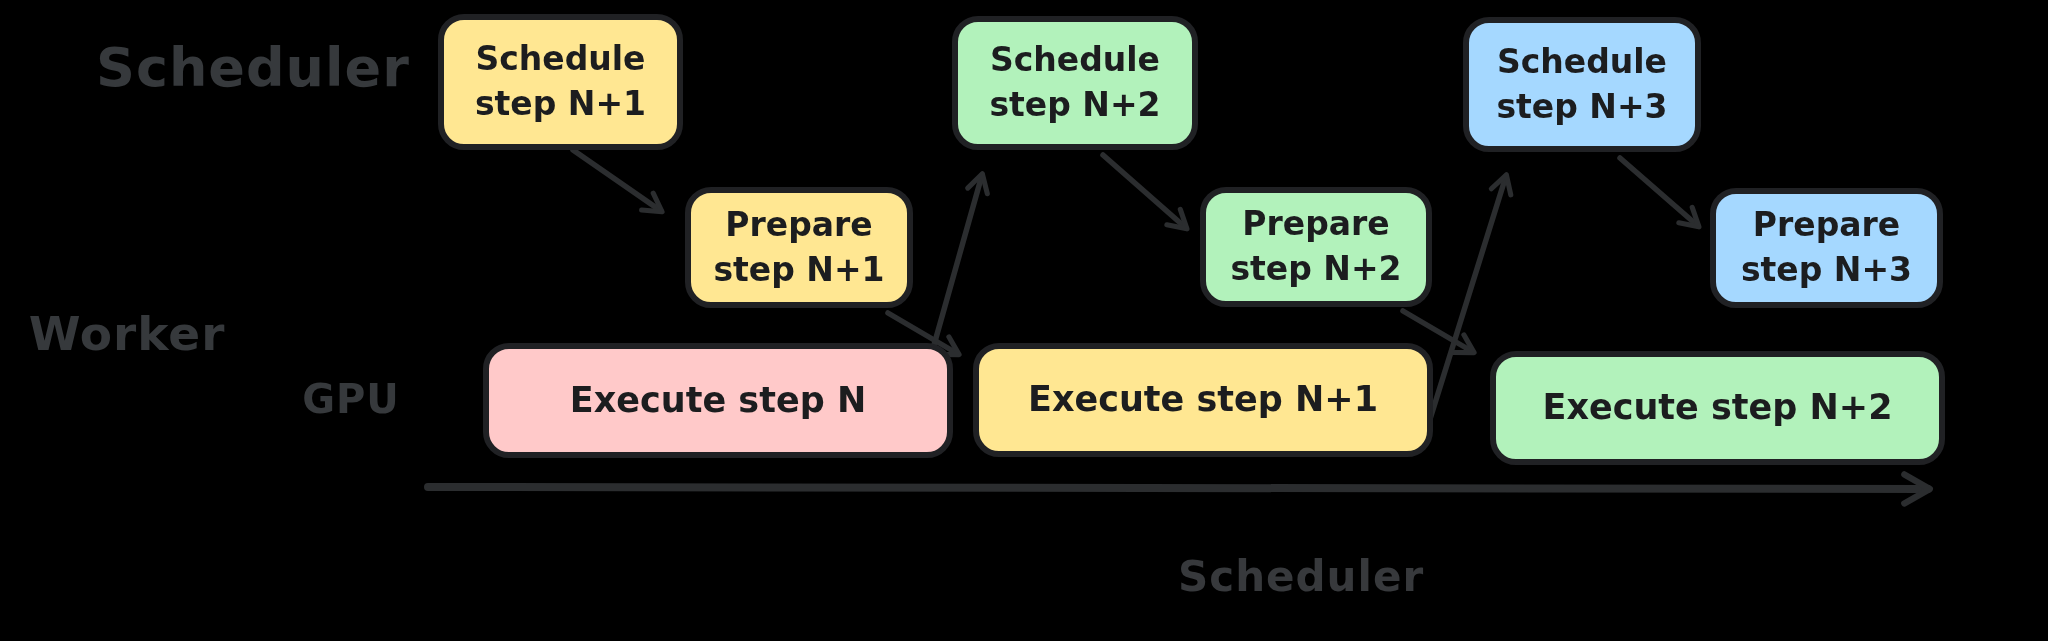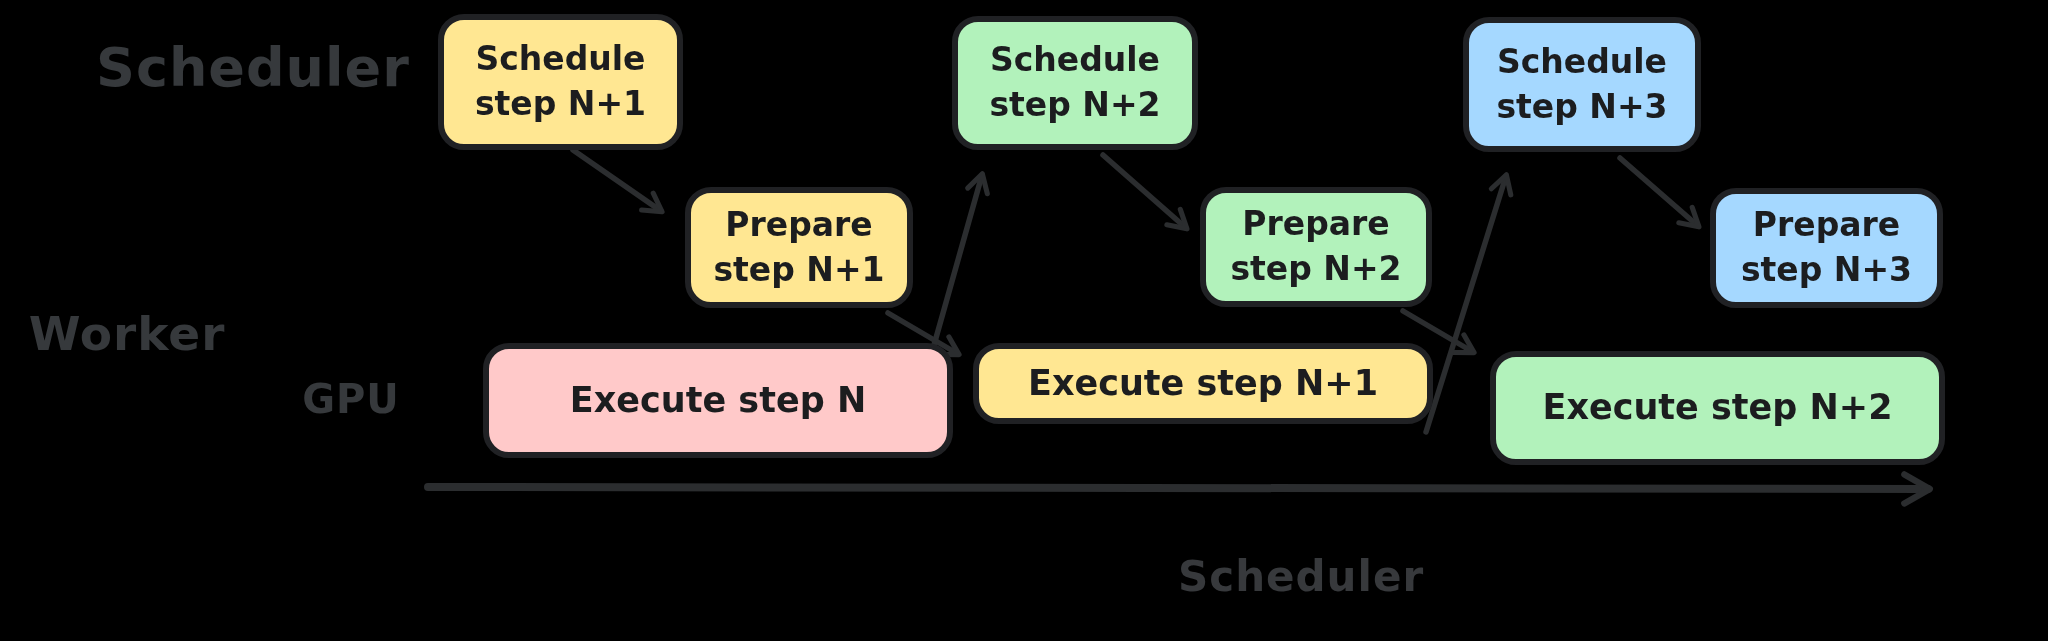--- a/index.html
+++ b/index.html
@@ -56,7 +56,7 @@
   #box-prepare-n2{left:1200px;top:187px;width:232px;height:120px;}
   #box-prepare-n3{left:1710px;top:188px;width:233px;height:120px;}
   #box-execute-n{left:448px;top:343px;width:470px;height:115px;margin-left:35px;}
-  #box-execute-n1{left:973px;top:343px;width:460px;height:81px;}
+  #box-execute-n1{left:973px;top:343px;width:460px;height:114px;}
   #box-execute-n2{left:1490px;top:343px;width:455px;height:114px;margin-top:8px;}
 
   #arrow-layer{position:absolute;left:0;top:0;width:2048px;height:641px;pointer-events:none;}

